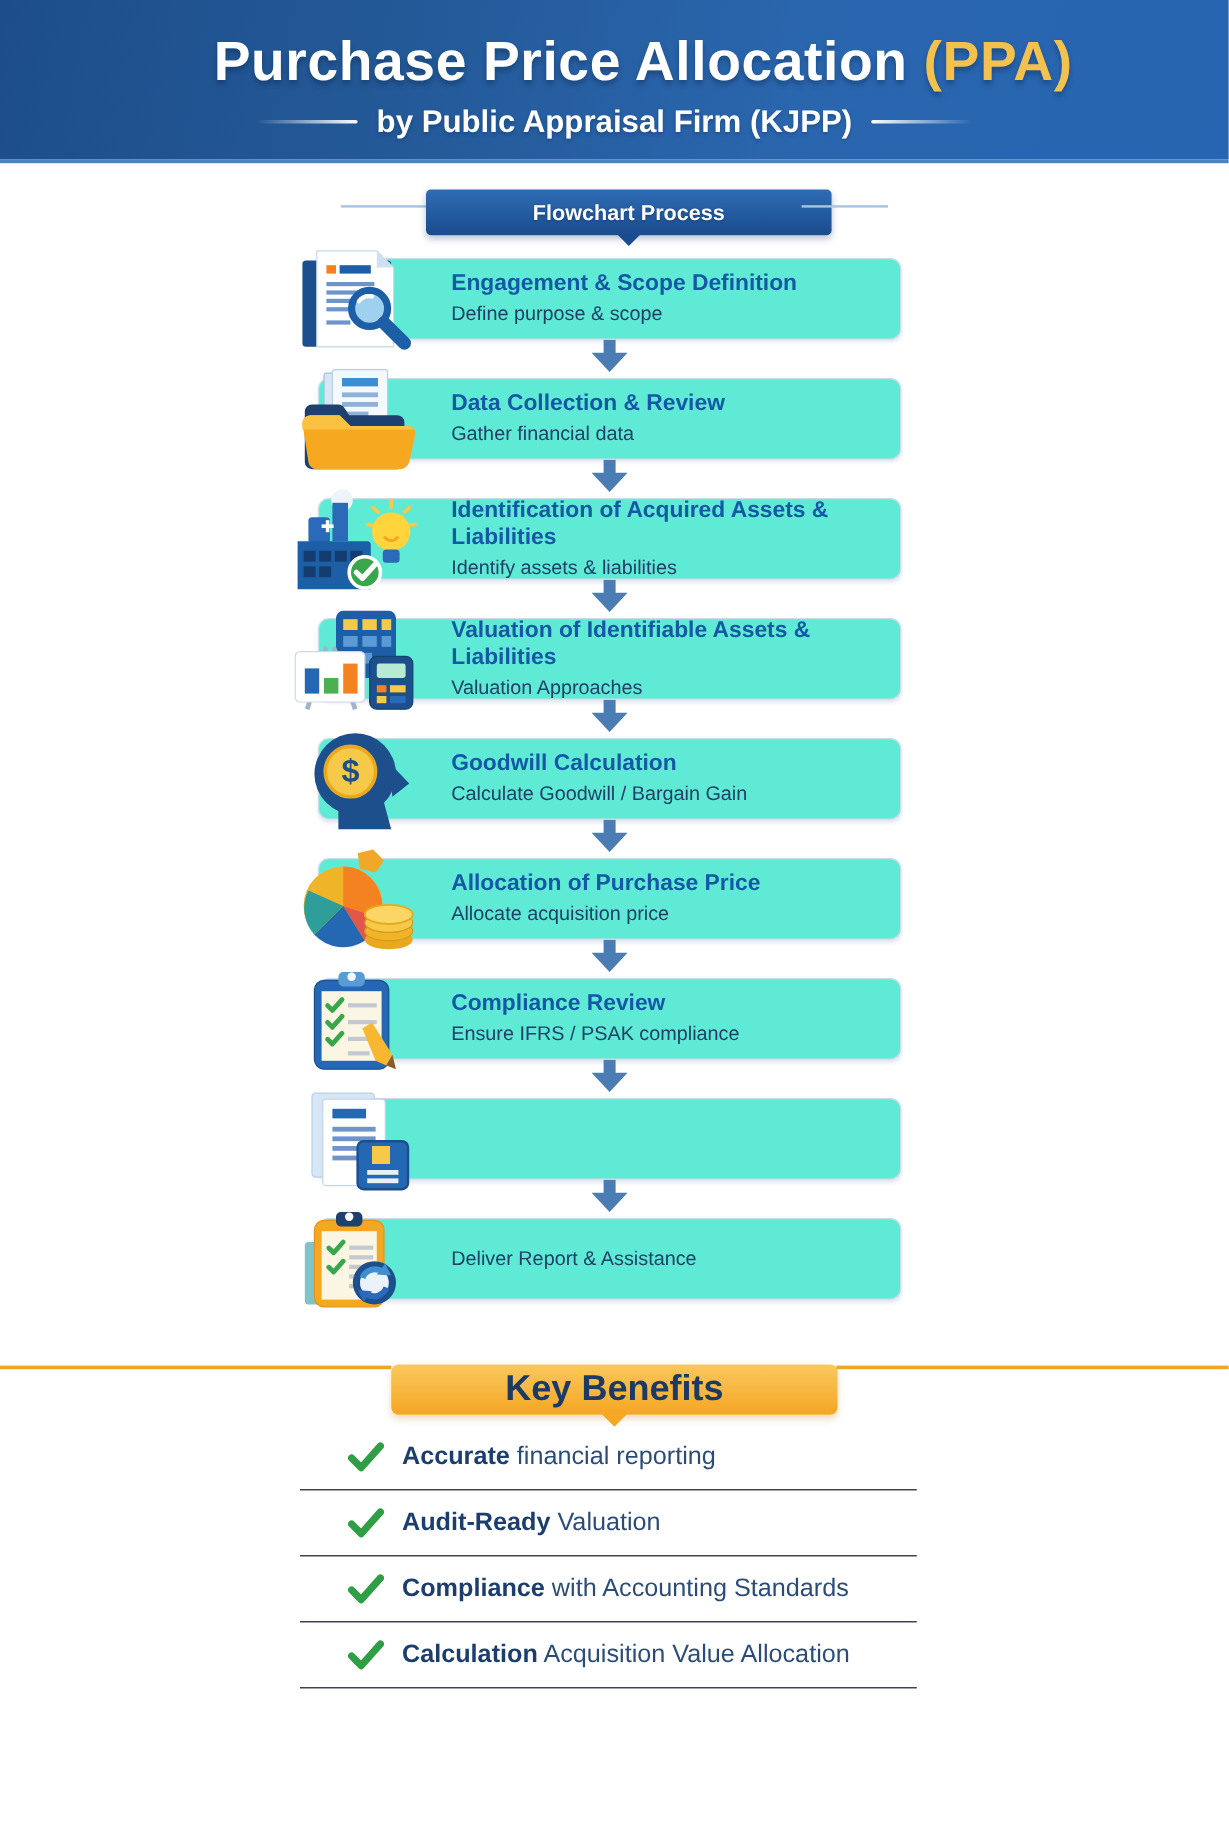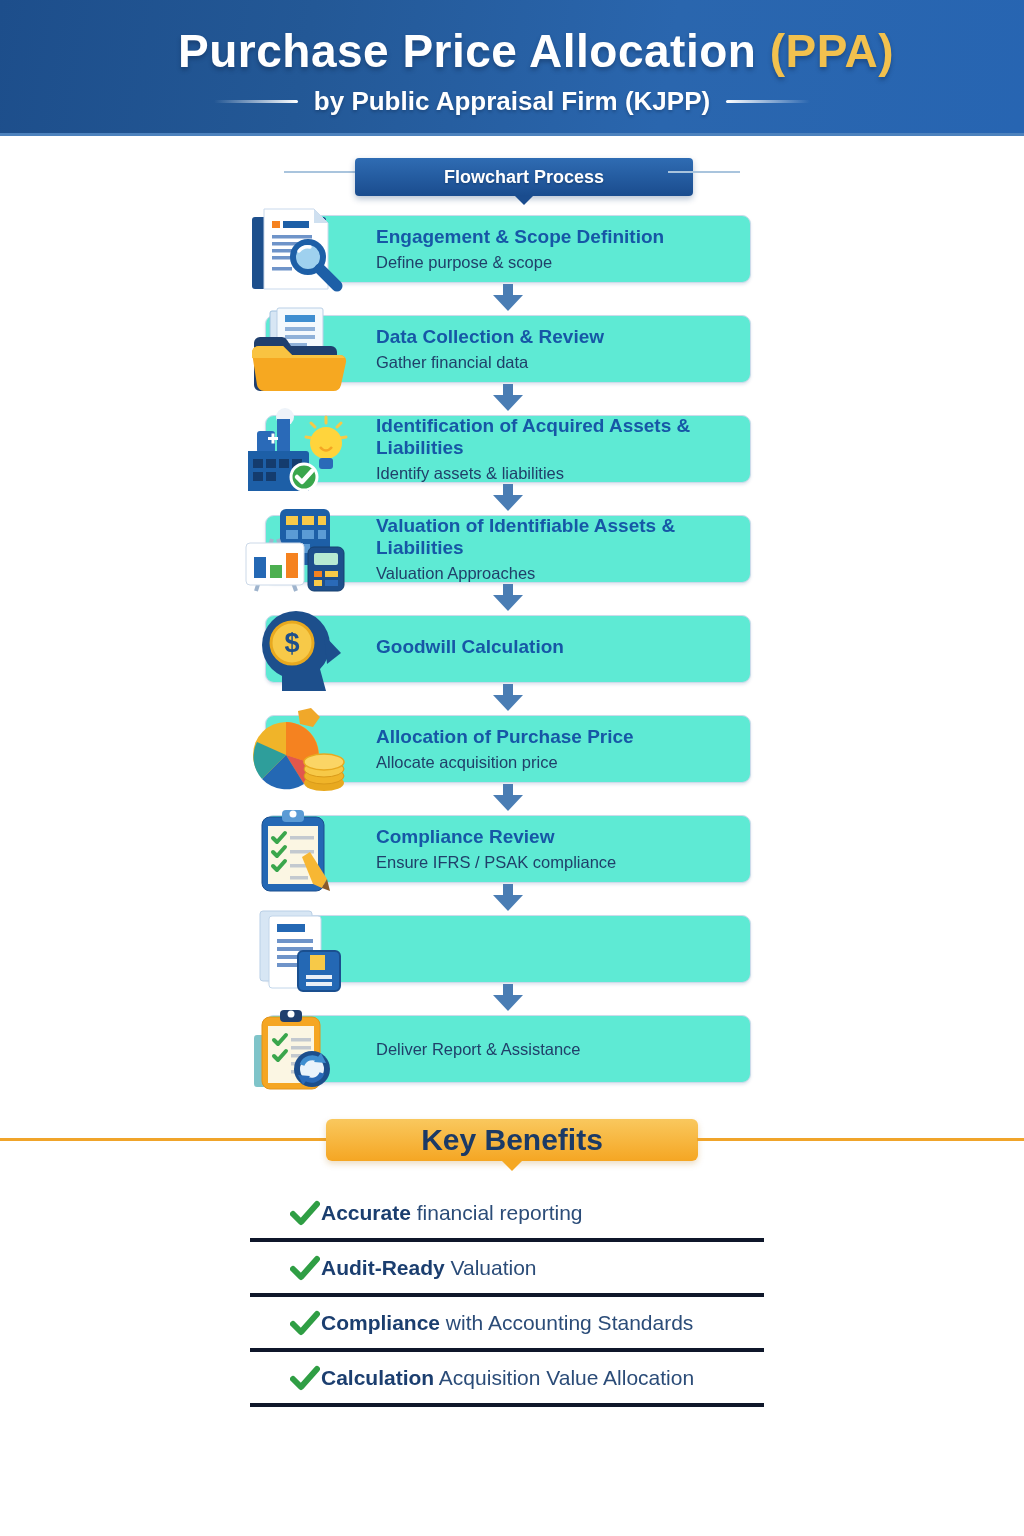--- a/index.html
+++ b/index.html
@@ -244,6 +244,7 @@
   <div class="step-row">
     <div class="step-box">
       <div class="step-title">Goodwill Calculation</div>
+      <div class="step-subtitle">Calculate Goodwill / Bargain Gain</div>
     </div>
     <div class="step-icon">
   <svg viewBox="0 0 112 86">

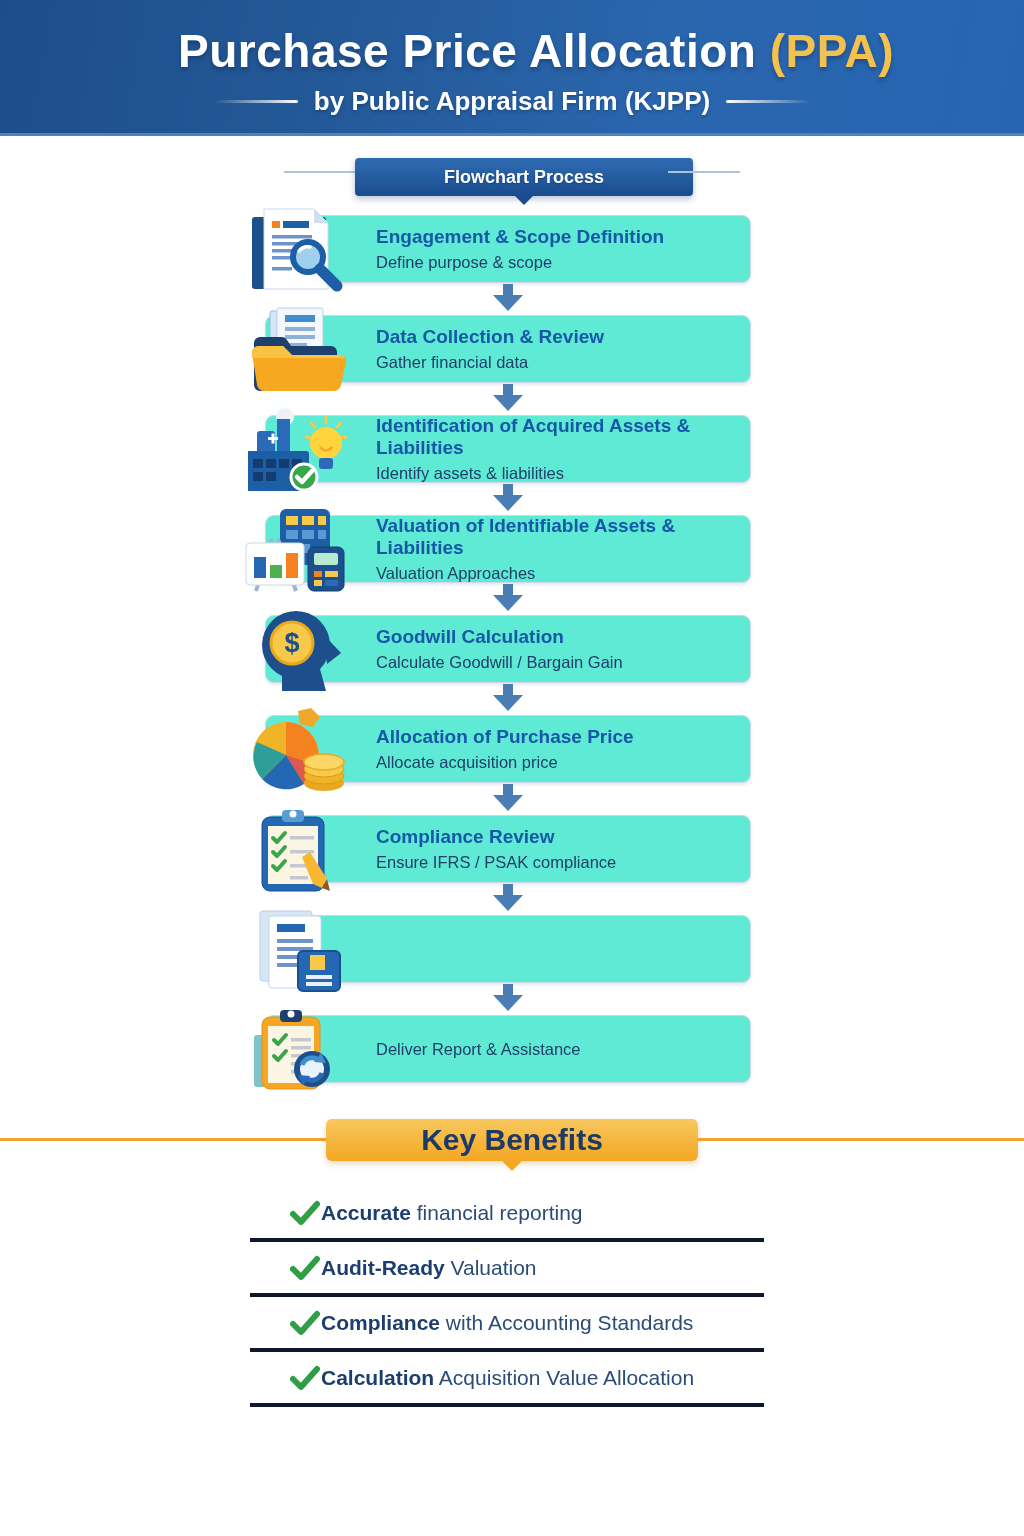--- a/index.html
+++ b/index.html
@@ -63,7 +63,7 @@
   .benefits-side-line.left { left:0; width:326px; }
   .benefits-side-line.right { right:0; width:327px; }
   .benefits-banner {
-    position:absolute; left:326px; top:0; width:372px; height:42px;
+    position:absolute; left:326px; top:18px; width:372px; height:42px;
     background:linear-gradient(#f9c85e,#f5a623); border-radius:6px;
     display:flex; align-items:center; justify-content:center;
     color:#1b3a66; font-size:30px; font-weight:bold;

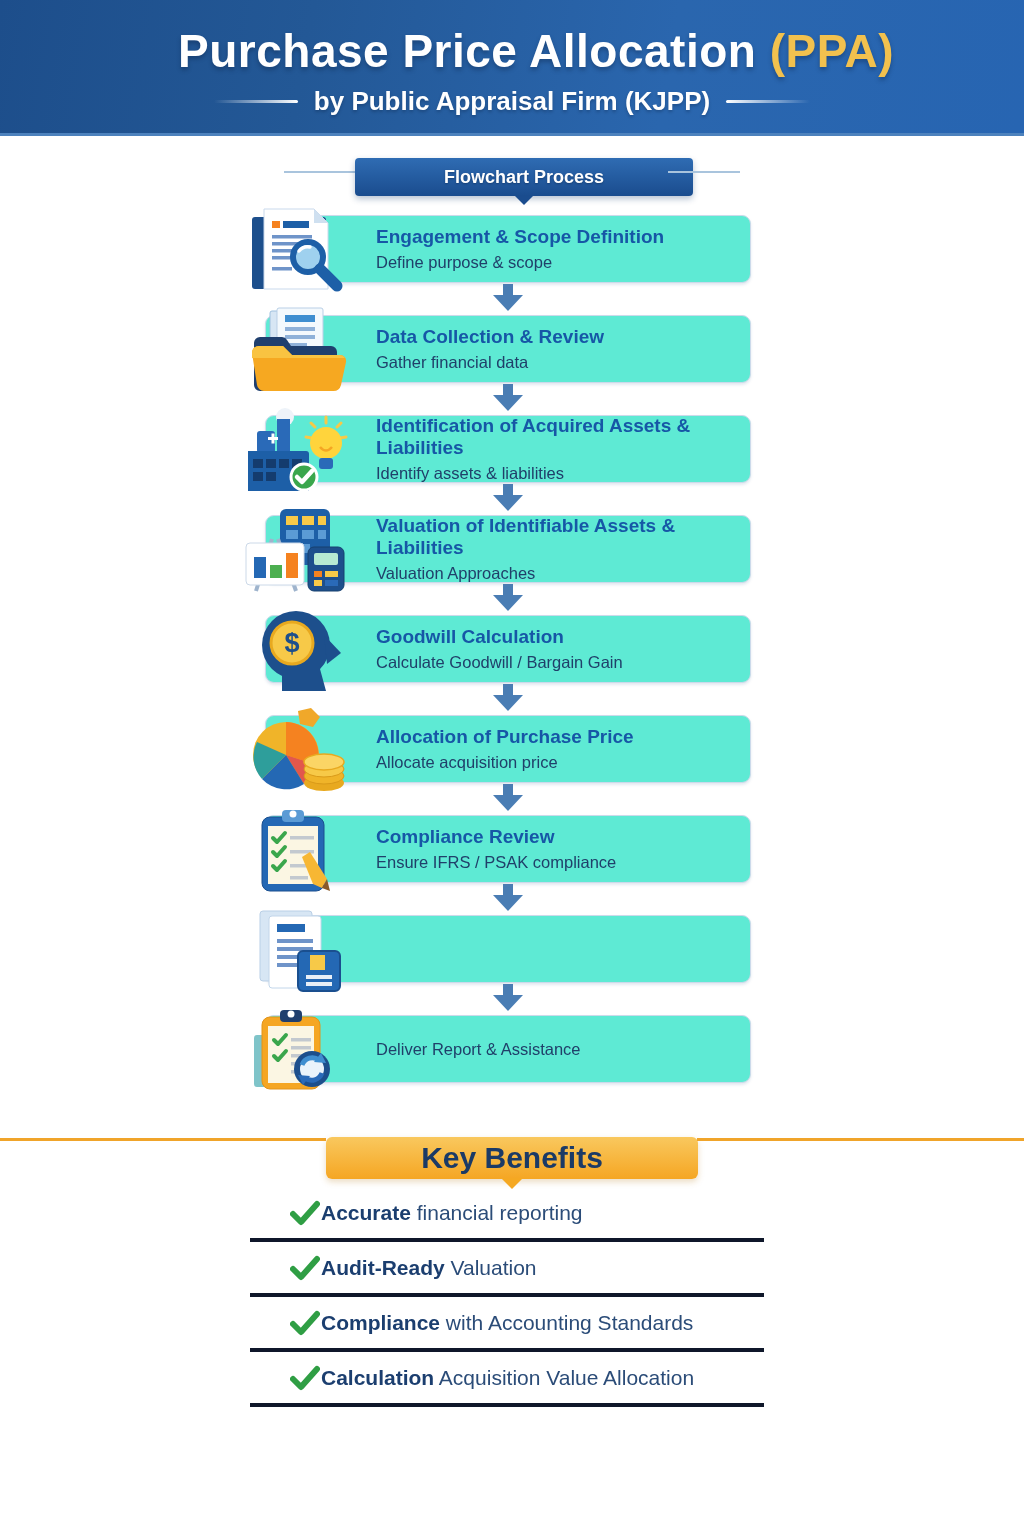--- a/index.html
+++ b/index.html
@@ -75,8 +75,8 @@
   }
   .benefits-list { margin:26px 0 0 250px; width:514px; }
   .benefit-row {
-    height:55px; display:flex; align-items:center; gap:1px; padding-left:40px;
-    border-bottom:4px solid #0f172a;
+    height:55px; display:flex; align-items:center; gap:15px; padding-left:40px;
+    border-bottom:1px solid #0f172a;
   }
   .benefit-check svg { width:30px; height:26px; display:block; }
   .benefit-text { font-size:21px; color:#2b4c78; }

